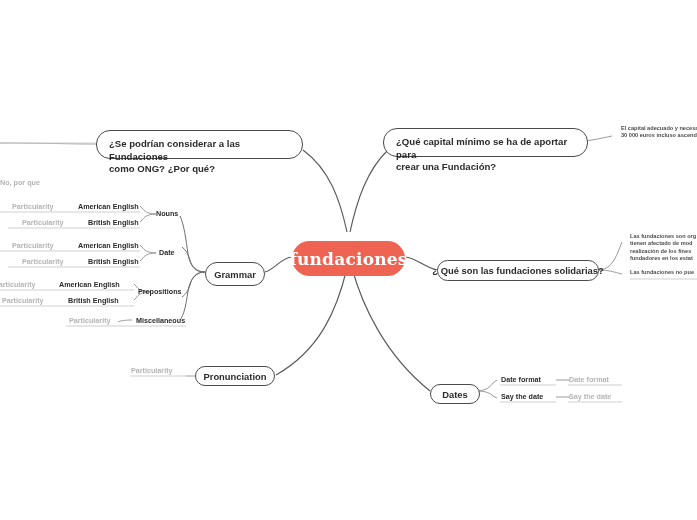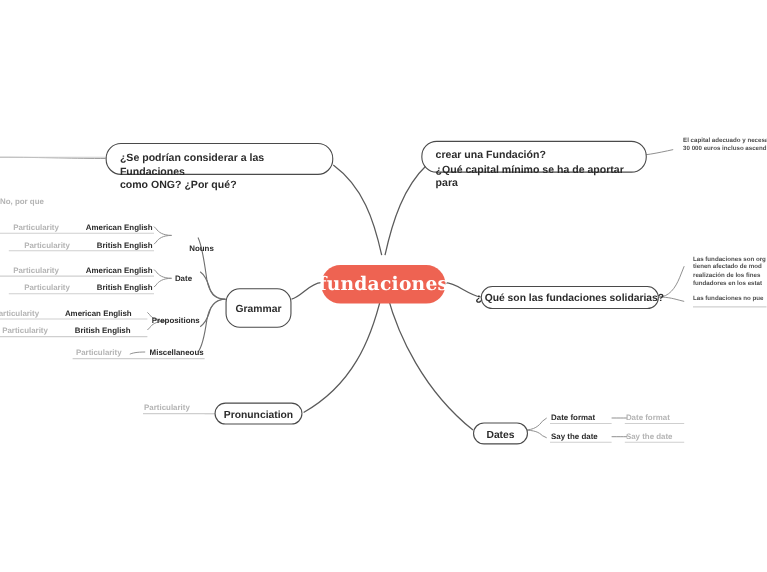--- a/index.html
+++ b/index.html
@@ -163,8 +163,8 @@
 
   <div class="qnode" style="left:383px;top:128px;width:205px;height:29px;">
     <div>
+      <span>¿Qué capital mínimo se ha de aportar para</span>
       <span>crear una Fundación?</span>
-      <span>¿Qué capital mínimo se ha de aportar para</span>
     </div>
   </div>
   <div class="multiline" style="left:621px;top:125px;">

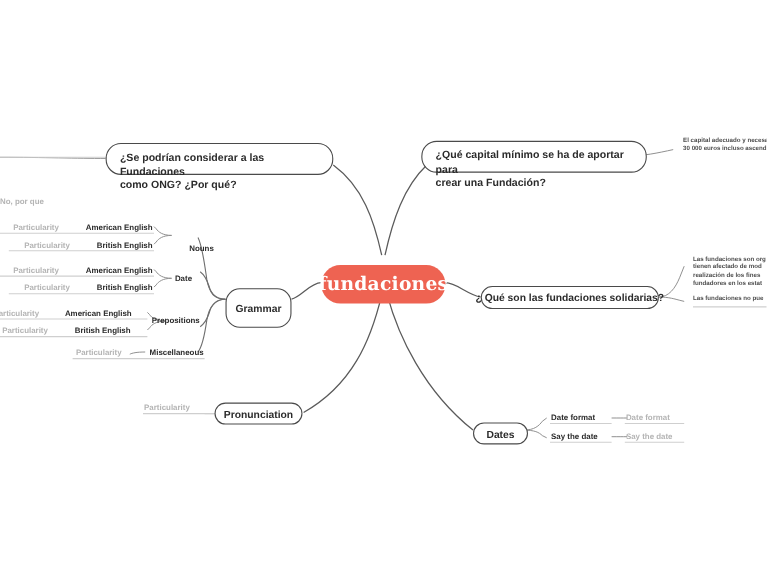--- a/index.html
+++ b/index.html
@@ -189,7 +189,7 @@
     <span>Grammar</span>
   </div>
 
-  <div class="leaf" style="left:172px;top:209px;margin-top:12px;">Nouns</div>
+  <div class="leaf" style="left:156px;top:209px;">Nouns</div>
   <div class="leaf" style="left:78px;top:202px;">American English</div>
   <div class="leaf grey" style="left:12px;top:202px;">Particularity</div>
   <div class="leaf" style="left:88px;top:218px;">British English</div>

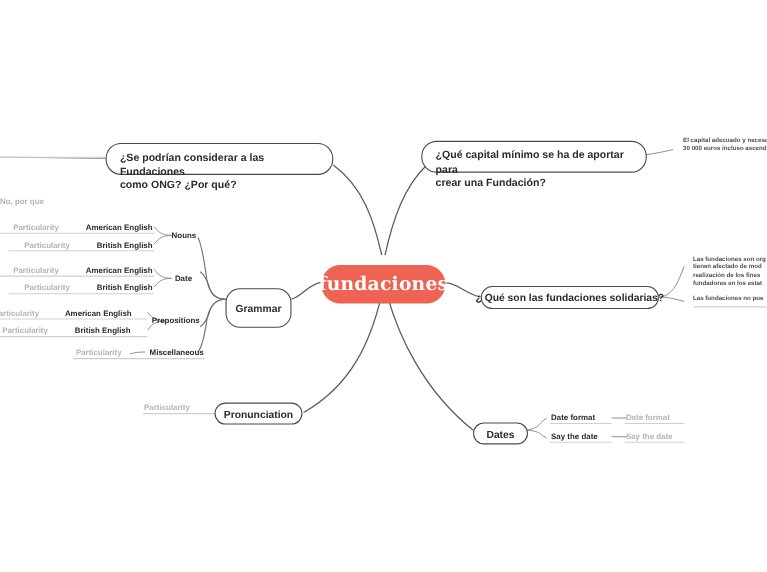--- a/index.html
+++ b/index.html
@@ -185,7 +185,7 @@
     <div>Las fundaciones no pue</div>
   </div>
 
-  <div class="pill" style="left:205px;top:262px;width:60px;height:36px;">
+  <div class="pill" style="left:205px;top:262px;width:60px;height:24px;">
     <span>Grammar</span>
   </div>
 

